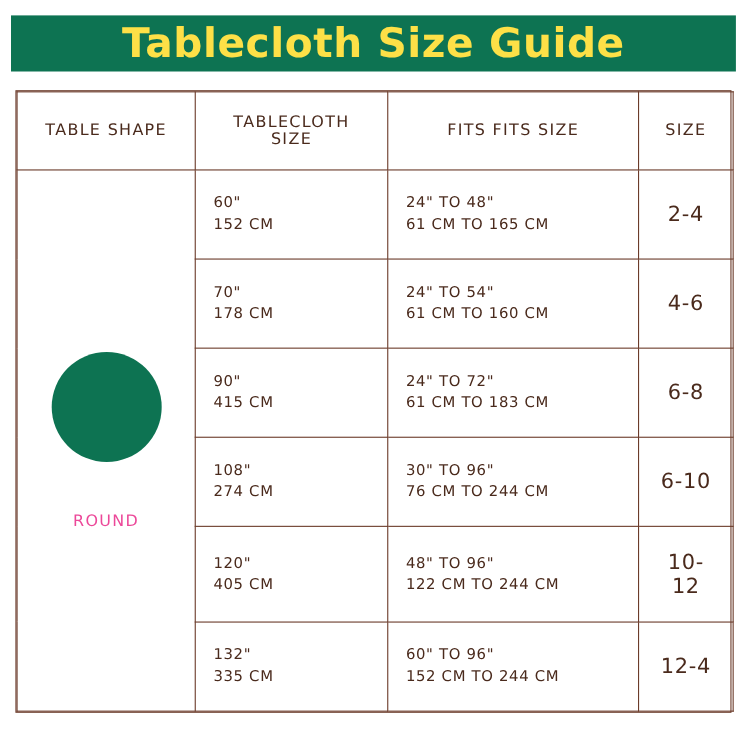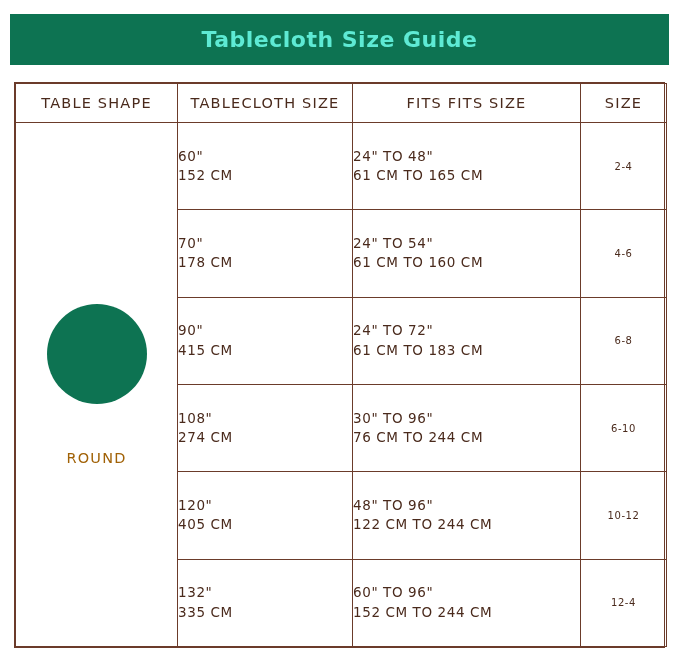--- a/index.html
+++ b/index.html
@@ -32,10 +32,10 @@
     justify-content: center;
   }
   .header-title {
-    color: #5eead4;
+    color: #fde047;
     font-family: "DejaVu Sans", sans-serif;
     font-weight: bold;
-    font-size: 22px;
+    font-size: 37px;
     letter-spacing: 0.5px;
     white-space: nowrap;
   }

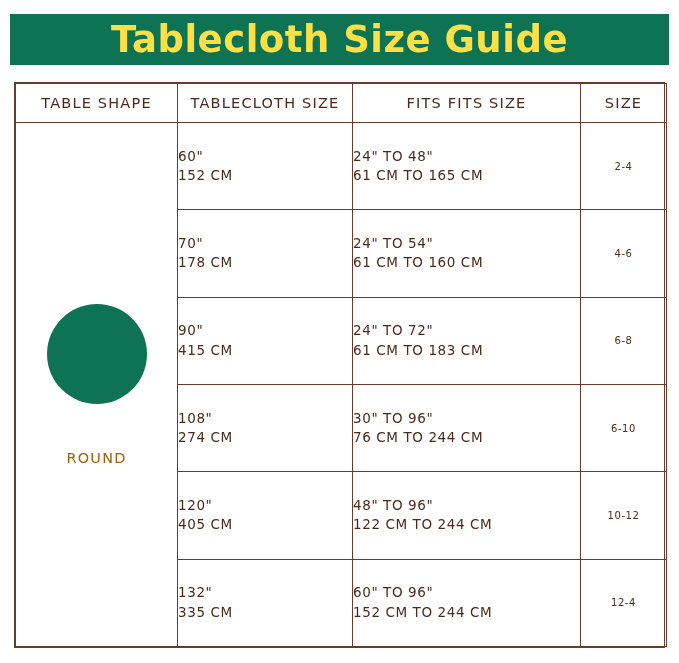--- a/index.html
+++ b/index.html
@@ -56,7 +56,7 @@
   }
   table.guide td, table.guide th {
     border: 1px solid #6b3b2a;
-    padding: 0;
+    padding: 16px;
     vertical-align: middle;
     color: #4a2a1c;
   }

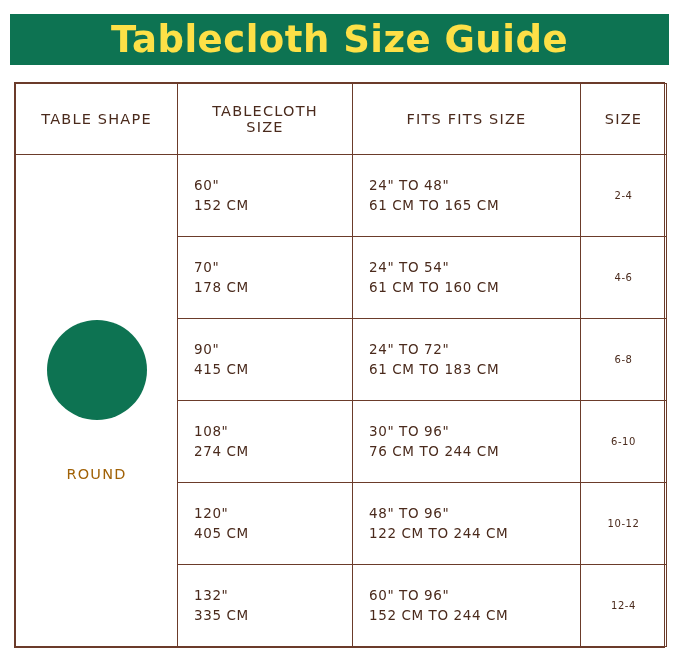--- a/index.html
+++ b/index.html
@@ -105,7 +105,7 @@
   }
   td.seats-cell {
     text-align: center;
-    font-size: 10px;
+    font-size: 19px;
     letter-spacing: 0.6px;
     color: #4a2a1c;
   }

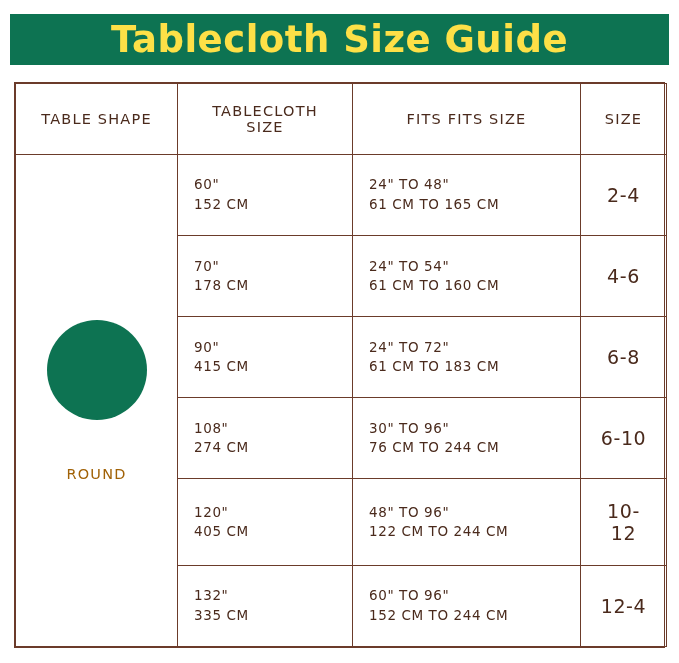--- a/index.html
+++ b/index.html
@@ -94,7 +94,7 @@
   .shape-label {
     font-size: 14.5px;
     letter-spacing: 1.2px;
-    color: #a16207;
+    color: #ec4899;
   }
   td.data-cell {
     padding-left: 18px;

